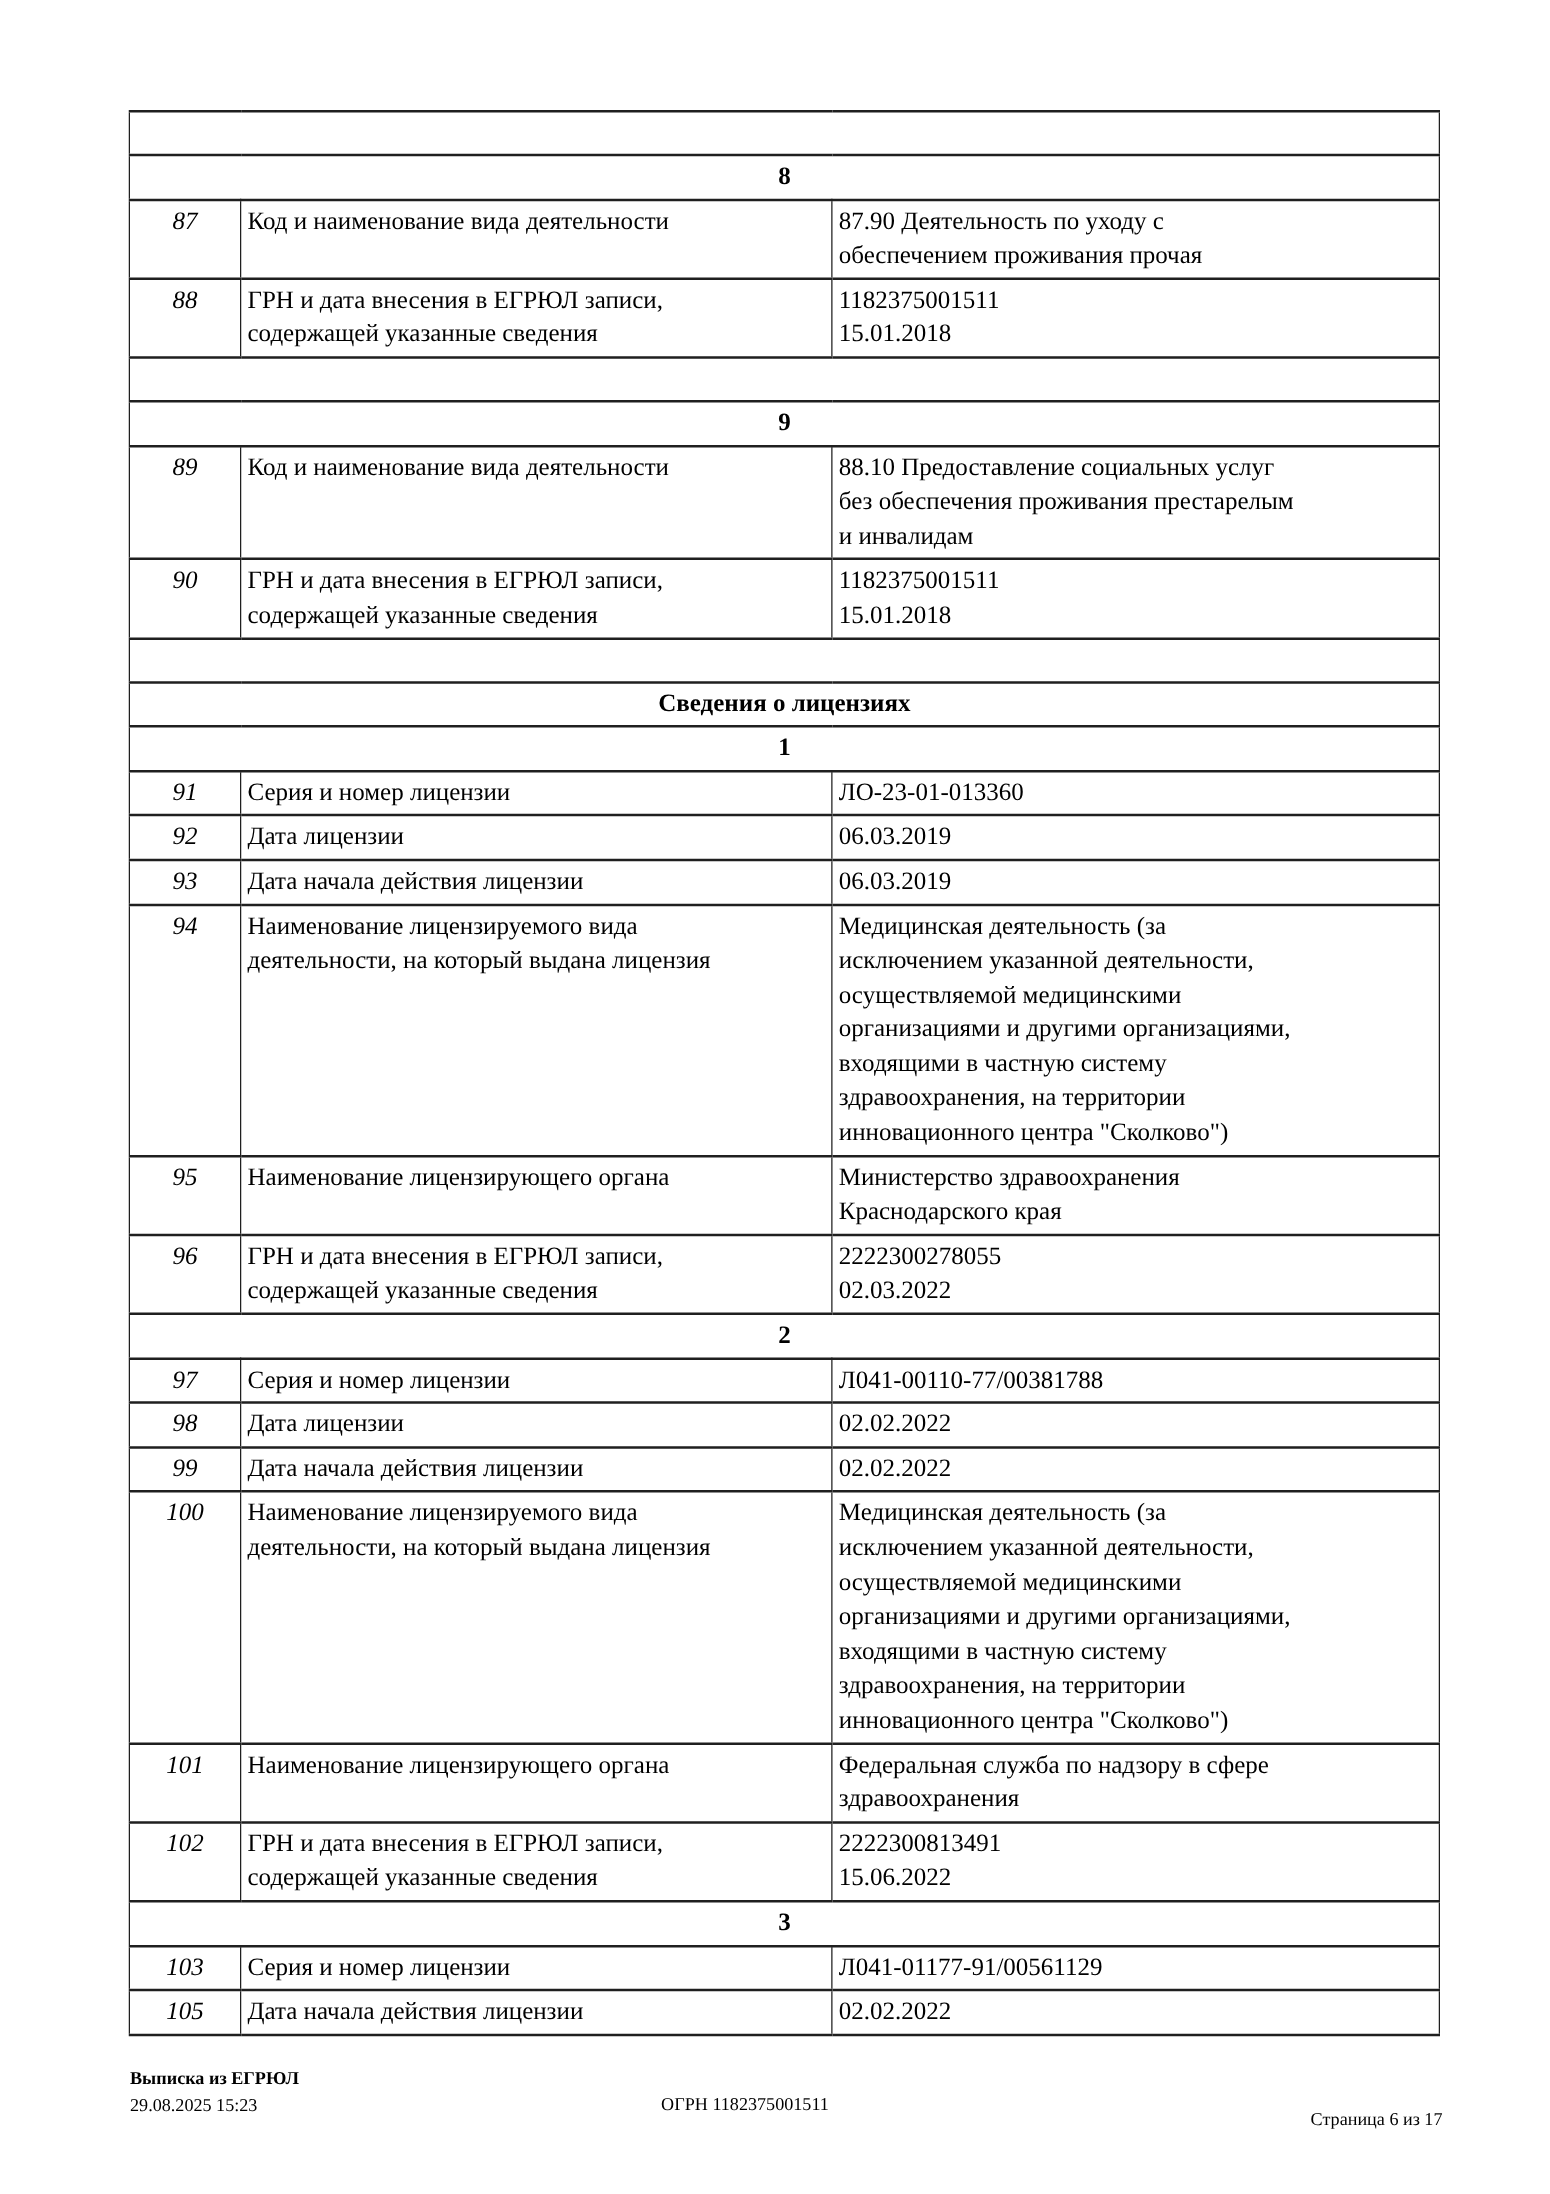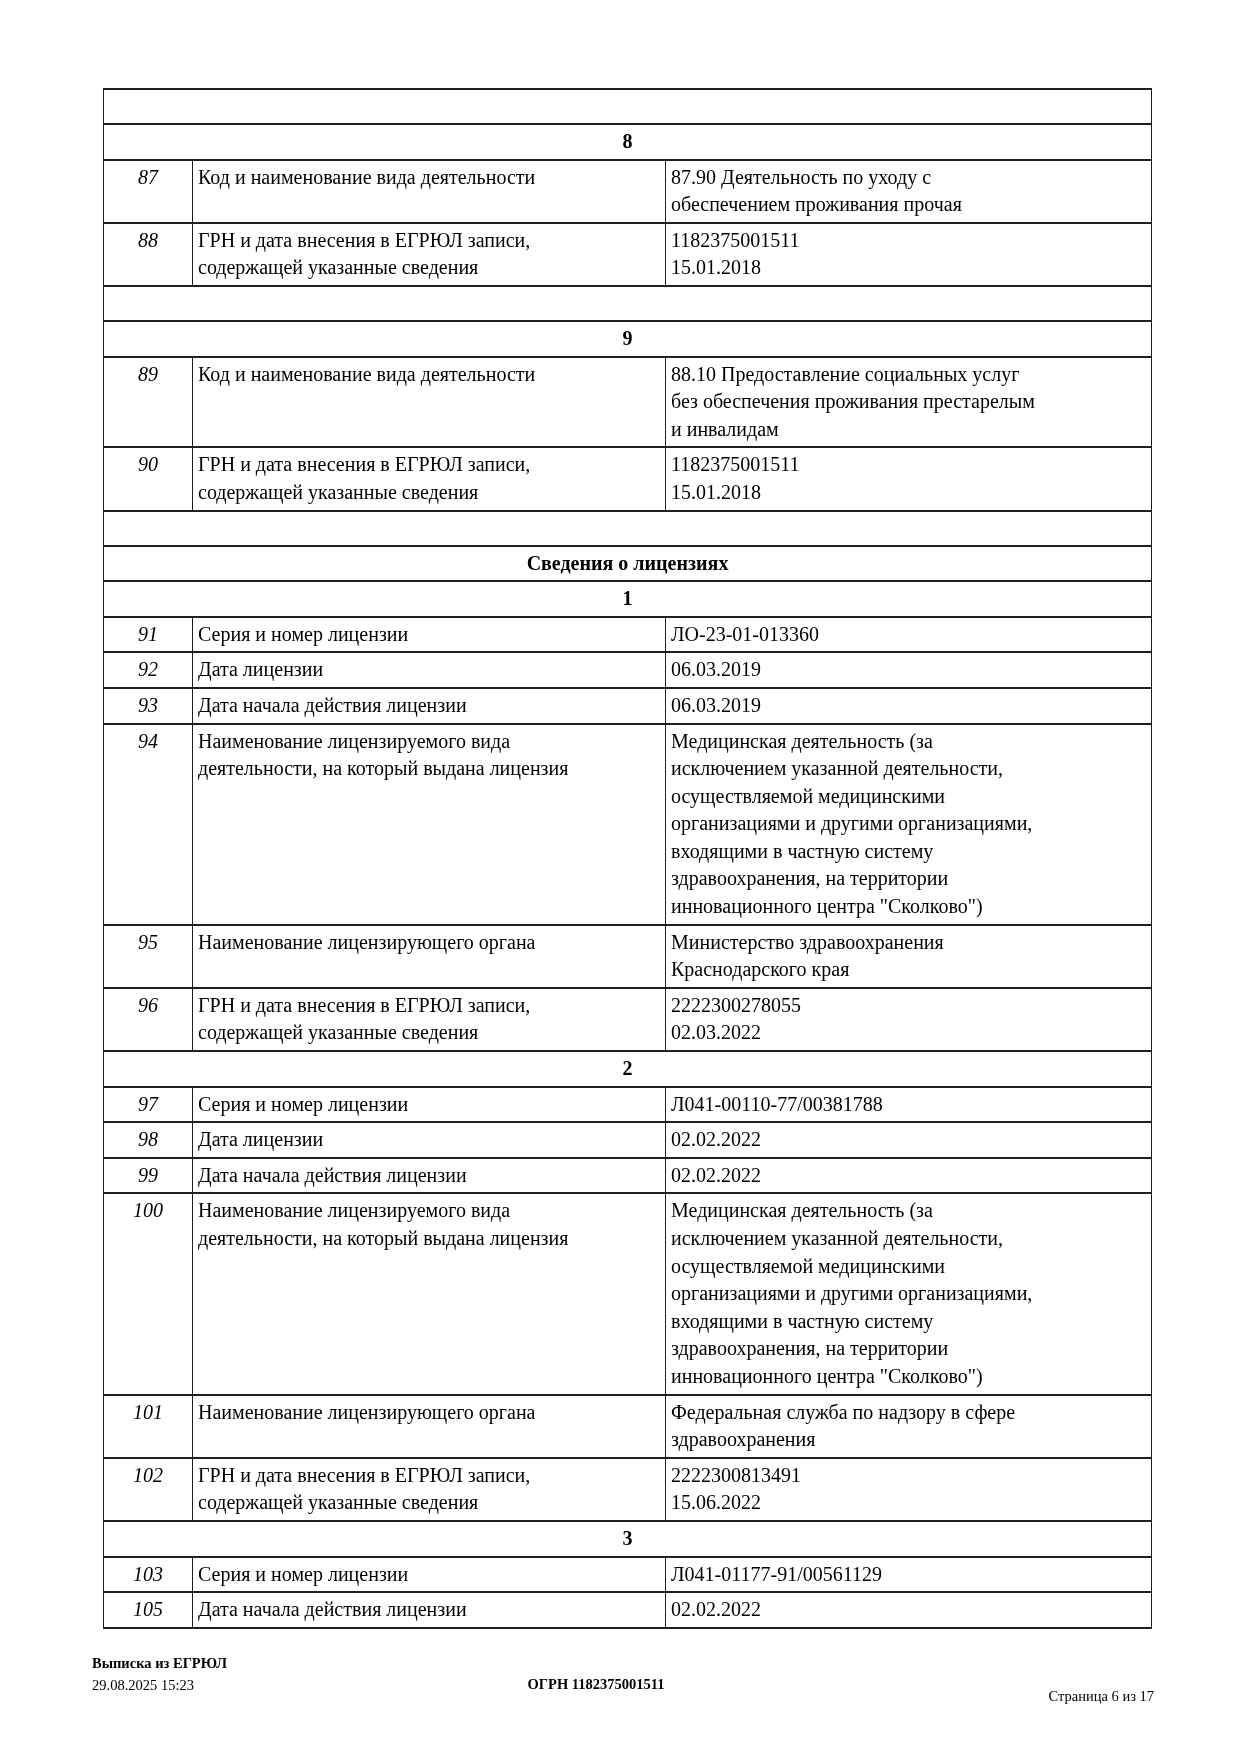--- a/index.html
+++ b/index.html
@@ -52,7 +52,7 @@
   }
   .footer-left {
     position: absolute;
-    left: 92px;
+    left: 104px;
     top: 1652px;
     font-size: 14.5px;
     line-height: 1.55;

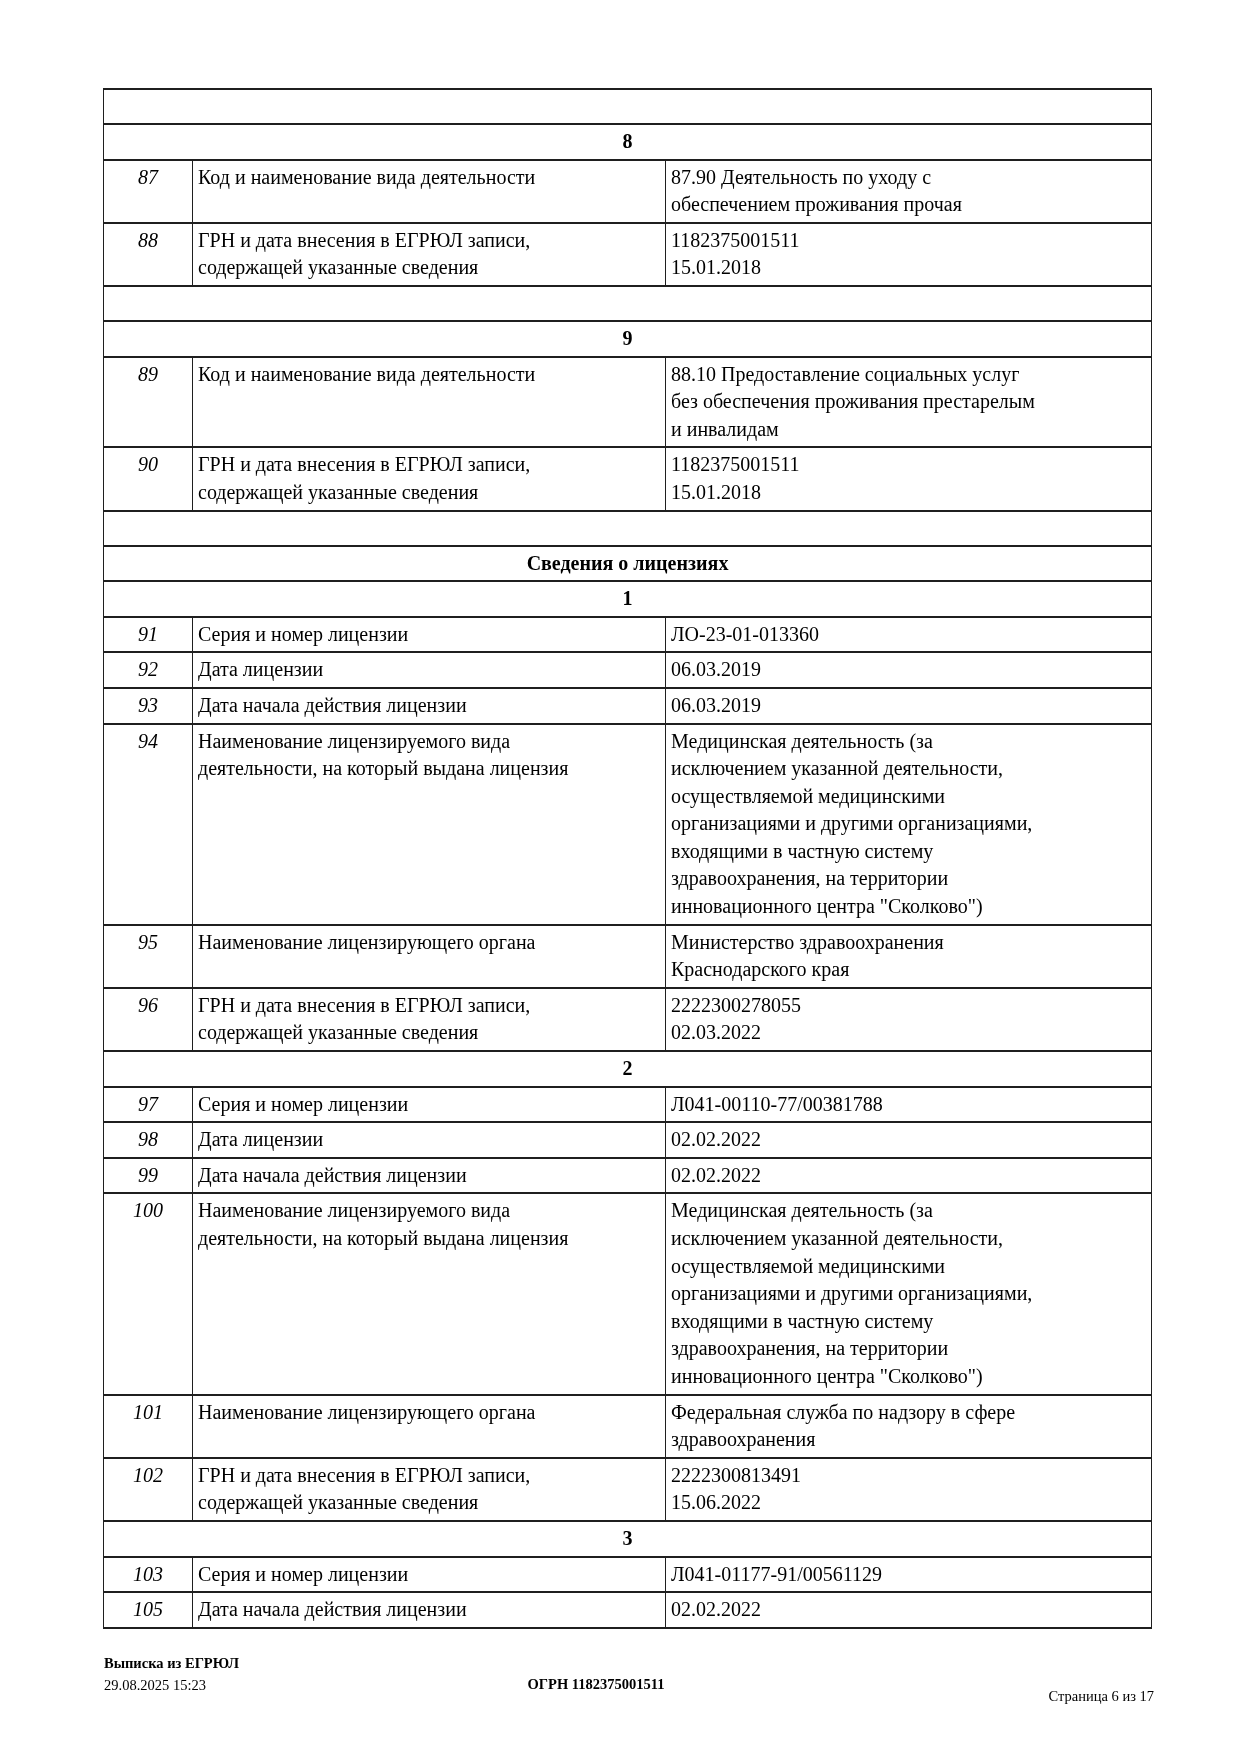--- a/index.html
+++ b/index.html
@@ -65,7 +65,6 @@
     width: 1192px;
     text-align: center;
     font-size: 14.5px;
-    font-weight: bold;
   }
   .footer-right {
     position: absolute;

